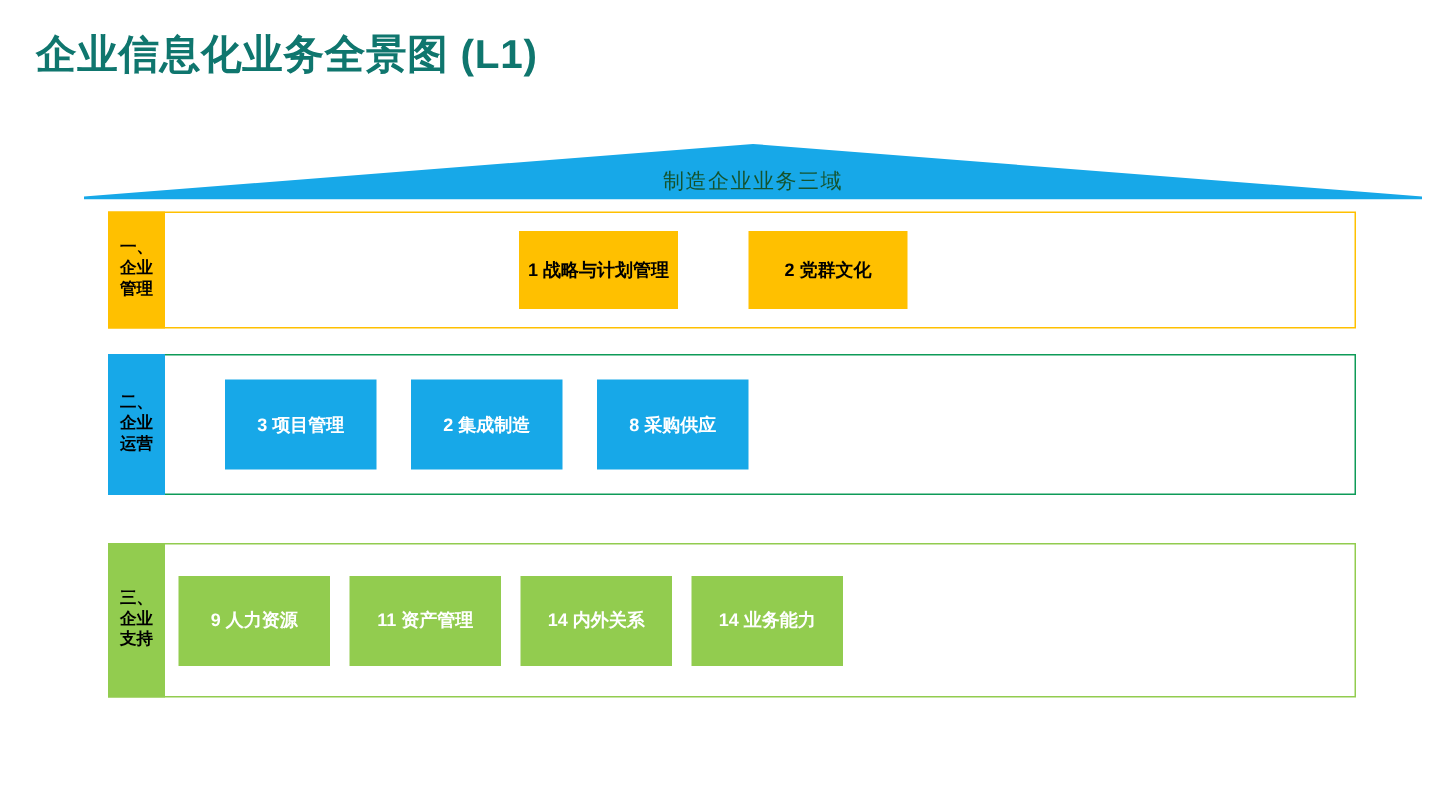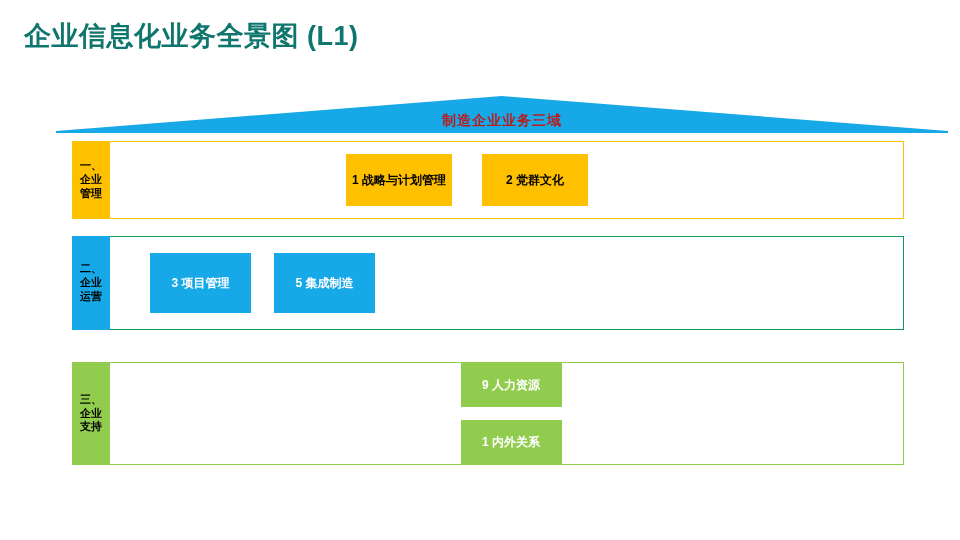--- a/index.html
+++ b/index.html
@@ -51,9 +51,9 @@
     justify-content: center;
     padding-bottom: 3px;
     box-sizing: border-box;
-    color: #b91c1c;
+    color: #14532d;
     font-size: 14px;
-    font-weight: bold;
+    font-weight: normal;
     letter-spacing: 1px;
     pointer-events: none;
     text-align: center;

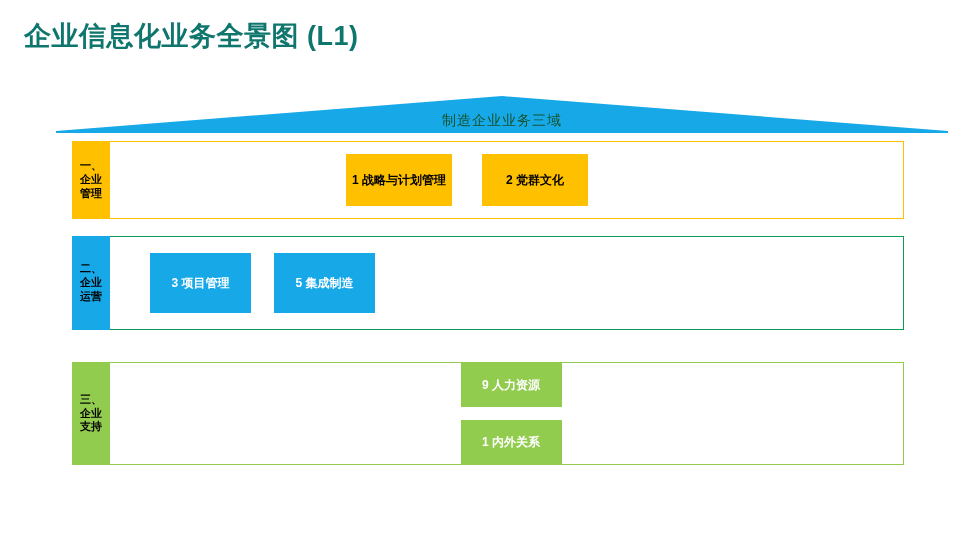--- a/index.html
+++ b/index.html
@@ -106,7 +106,7 @@
   #band-manage .band-body {
     justify-content: flex-start;
     padding-left: 236px;
-    gap: 30px;
+    gap: 47px;
   }
   .card-orange {
     width: 106px;

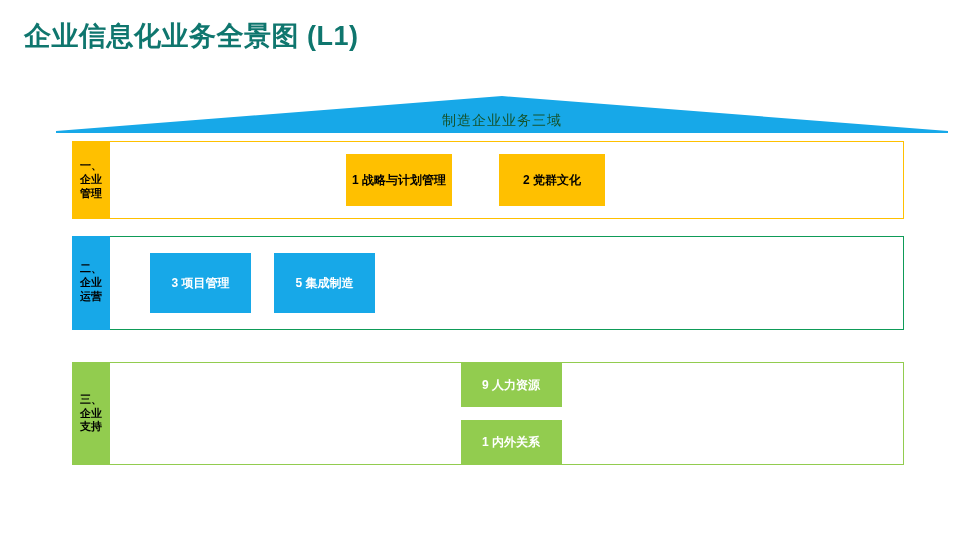--- a/index.html
+++ b/index.html
@@ -212,7 +212,7 @@
   </div>
   <div class="band-body">
     <div class="card-blue">3 项目管理</div>
-    <div class="card-blue">5 集成制造</div>
+    <div class="card-blue">2 集成制造</div>
   </div>
 </div>
 

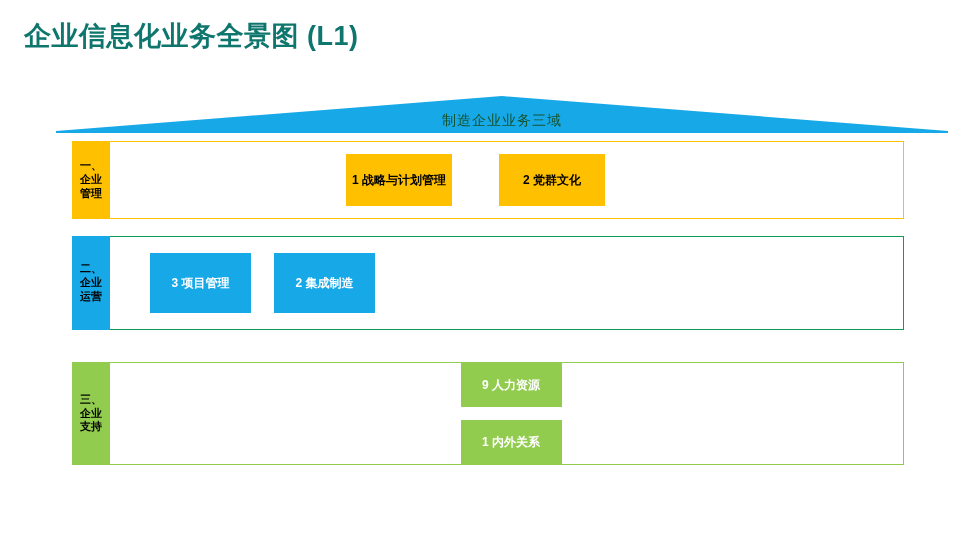--- a/index.html
+++ b/index.html
@@ -213,6 +213,7 @@
   <div class="band-body">
     <div class="card-blue">3 项目管理</div>
     <div class="card-blue">2 集成制造</div>
+    <div class="card-blue">8 采购供应</div>
   </div>
 </div>
 

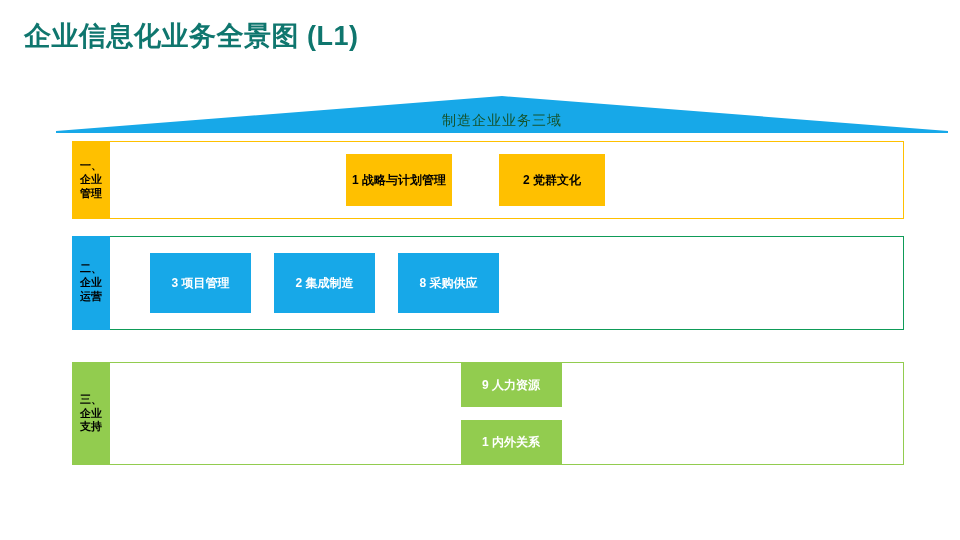--- a/index.html
+++ b/index.html
@@ -165,7 +165,6 @@
     justify-content: flex-start;
     padding-left: 9px;
     gap: 13px;
-    flex-direction: column;
   }
   .card-green {
     width: 101px;

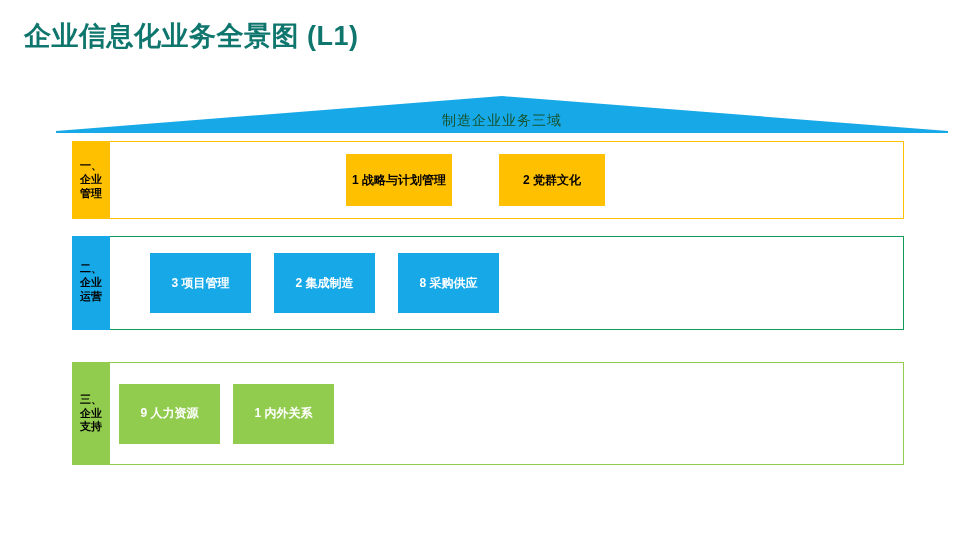--- a/index.html
+++ b/index.html
@@ -224,6 +224,7 @@
   </div>
   <div class="band-body">
     <div class="card-green">9 人力资源</div>
+    <div class="card-green">11 资产管理</div>
     <div class="card-green">1 内外关系</div>
   </div>
 </div>

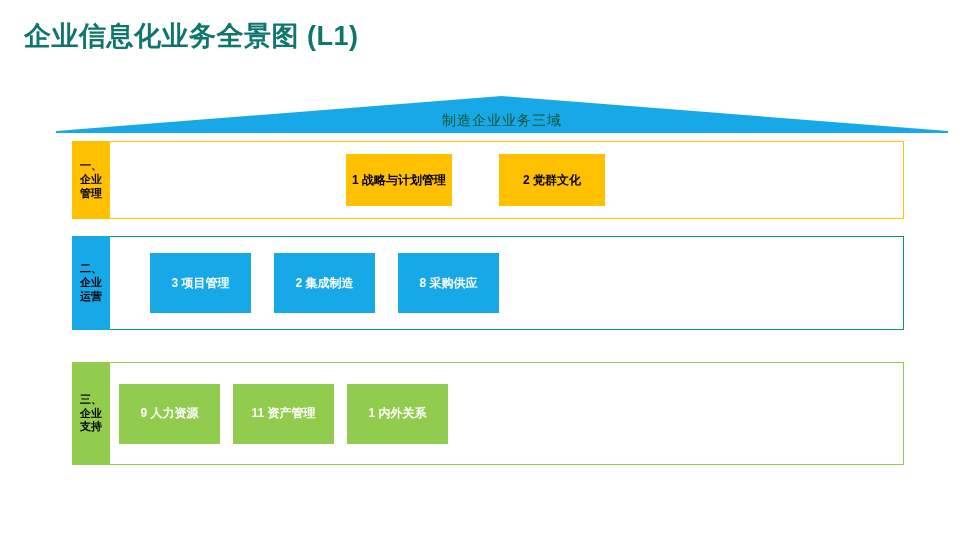--- a/index.html
+++ b/index.html
@@ -225,7 +225,7 @@
   <div class="band-body">
     <div class="card-green">9 人力资源</div>
     <div class="card-green">11 资产管理</div>
-    <div class="card-green">1 内外关系</div>
+    <div class="card-green">14 内外关系</div>
   </div>
 </div>
 

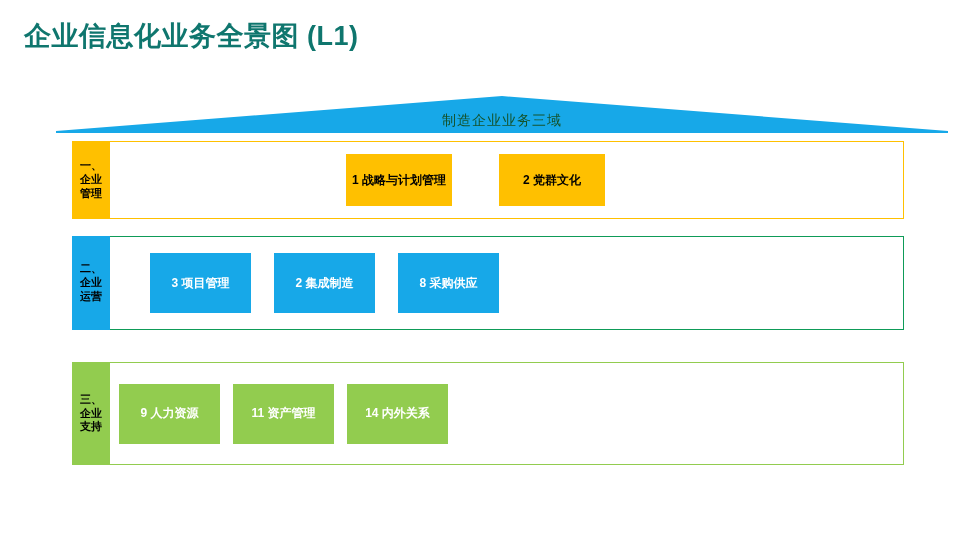--- a/index.html
+++ b/index.html
@@ -226,6 +226,7 @@
     <div class="card-green">9 人力资源</div>
     <div class="card-green">11 资产管理</div>
     <div class="card-green">14 内外关系</div>
+    <div class="card-green">14 业务能力</div>
   </div>
 </div>
 

